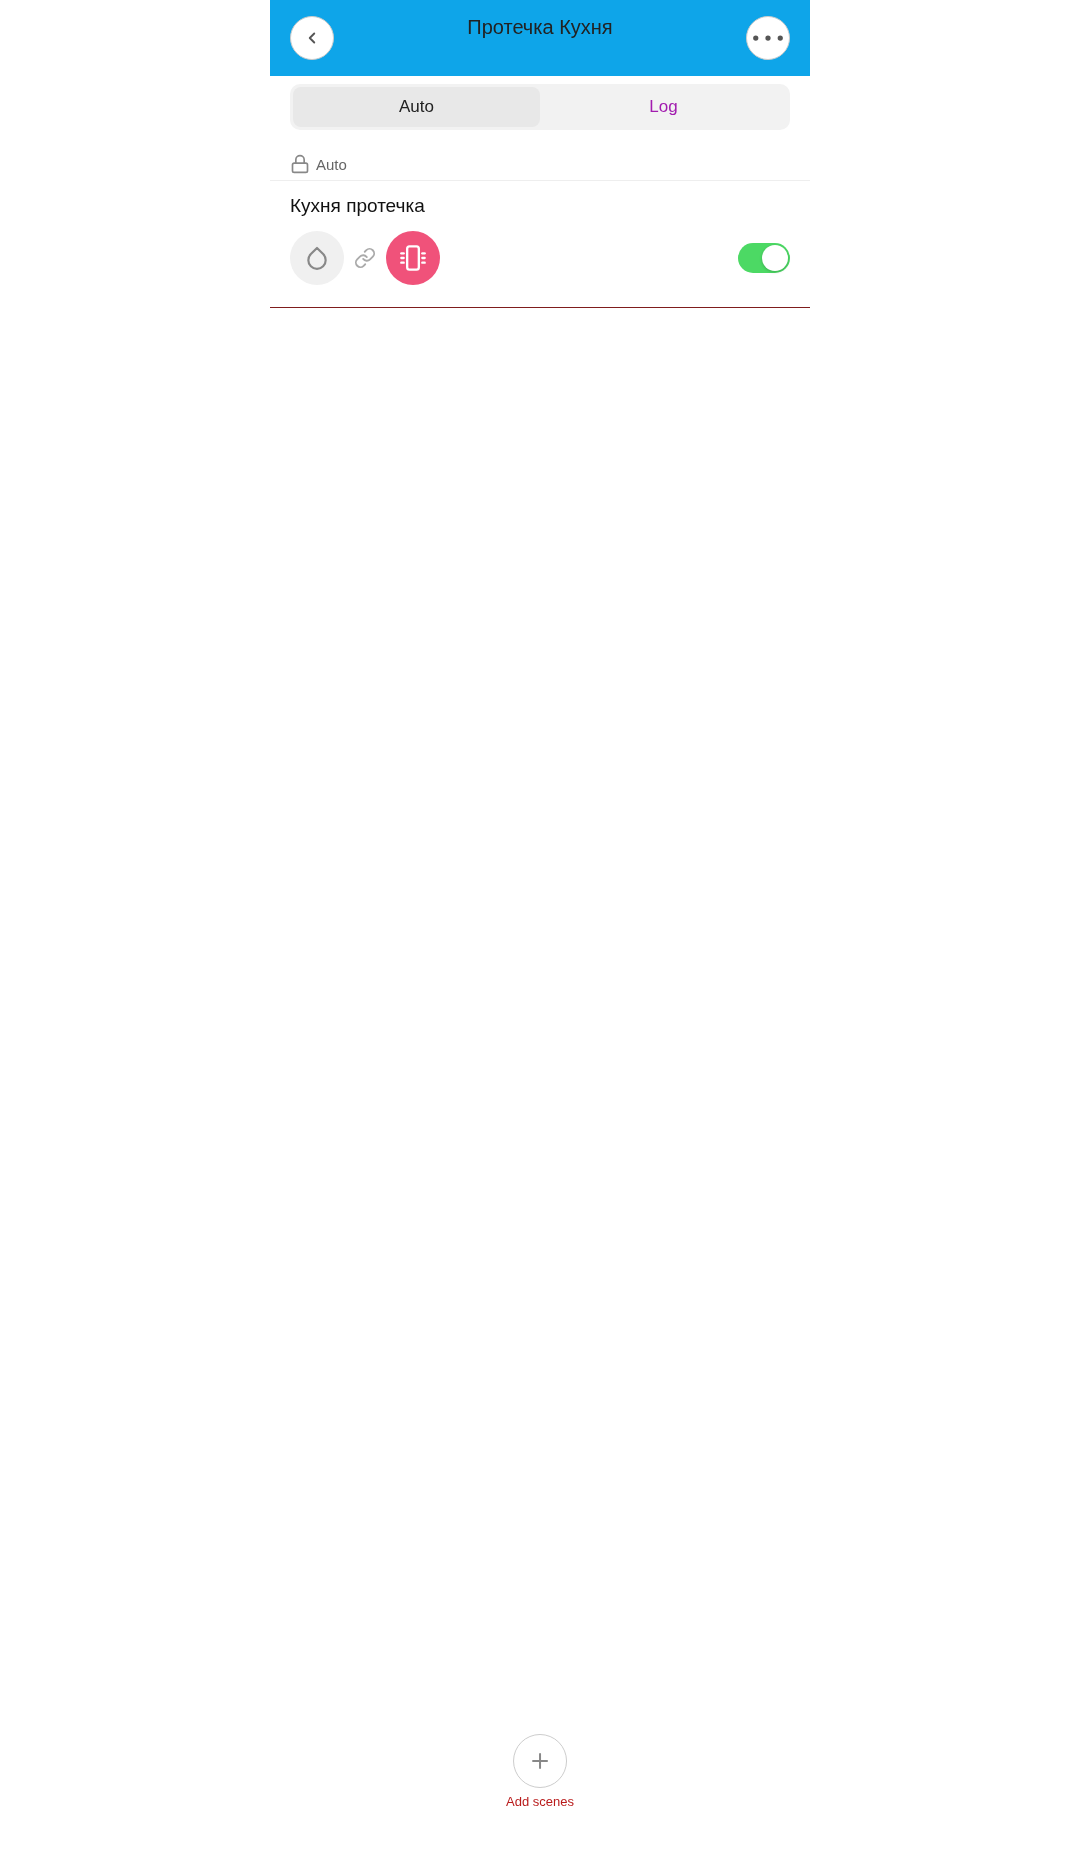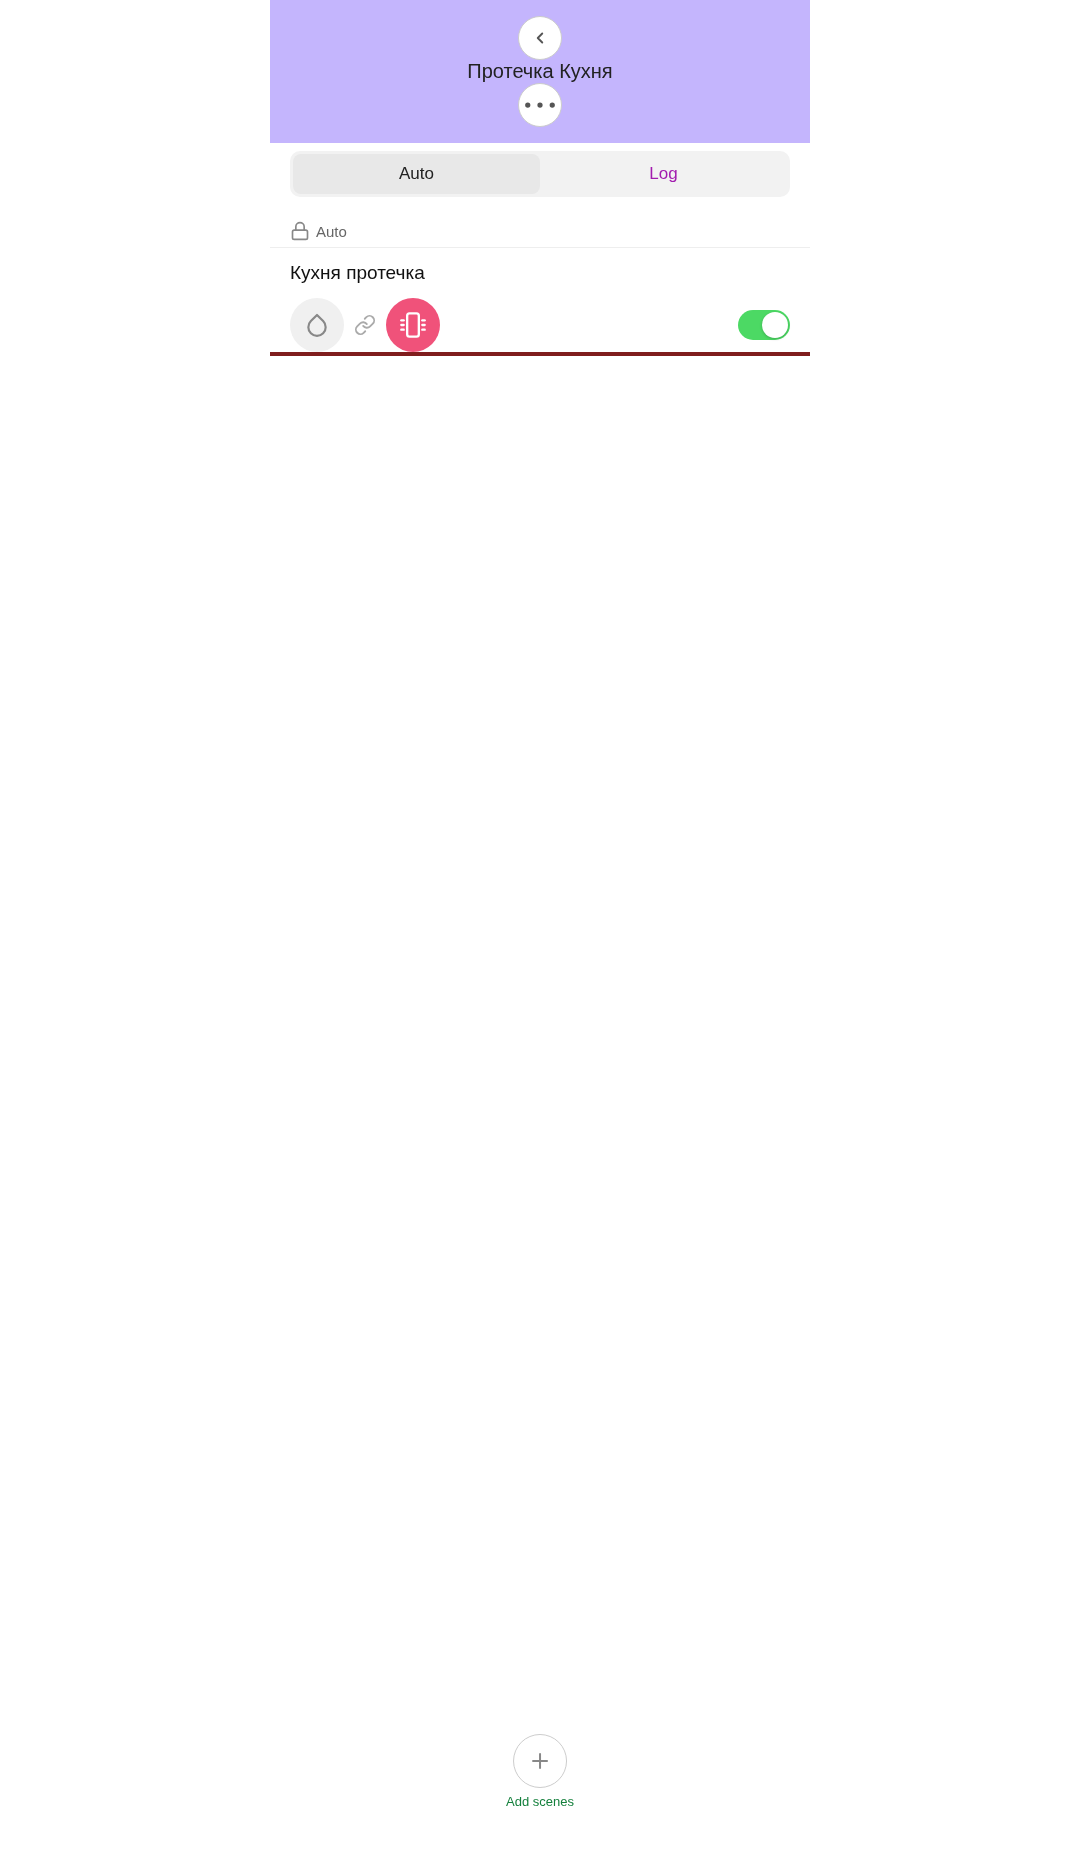--- a/index.html
+++ b/index.html
@@ -22,11 +22,9 @@
     
     .header {
       display: flex;
-      align-items: center;
       justify-content: space-between;
       padding: 16px 20px;
-      background: #c4b5fd;
-      flex-direction: column;
+      background: #0ea5e9;
     }
 
     .header-back-btn {

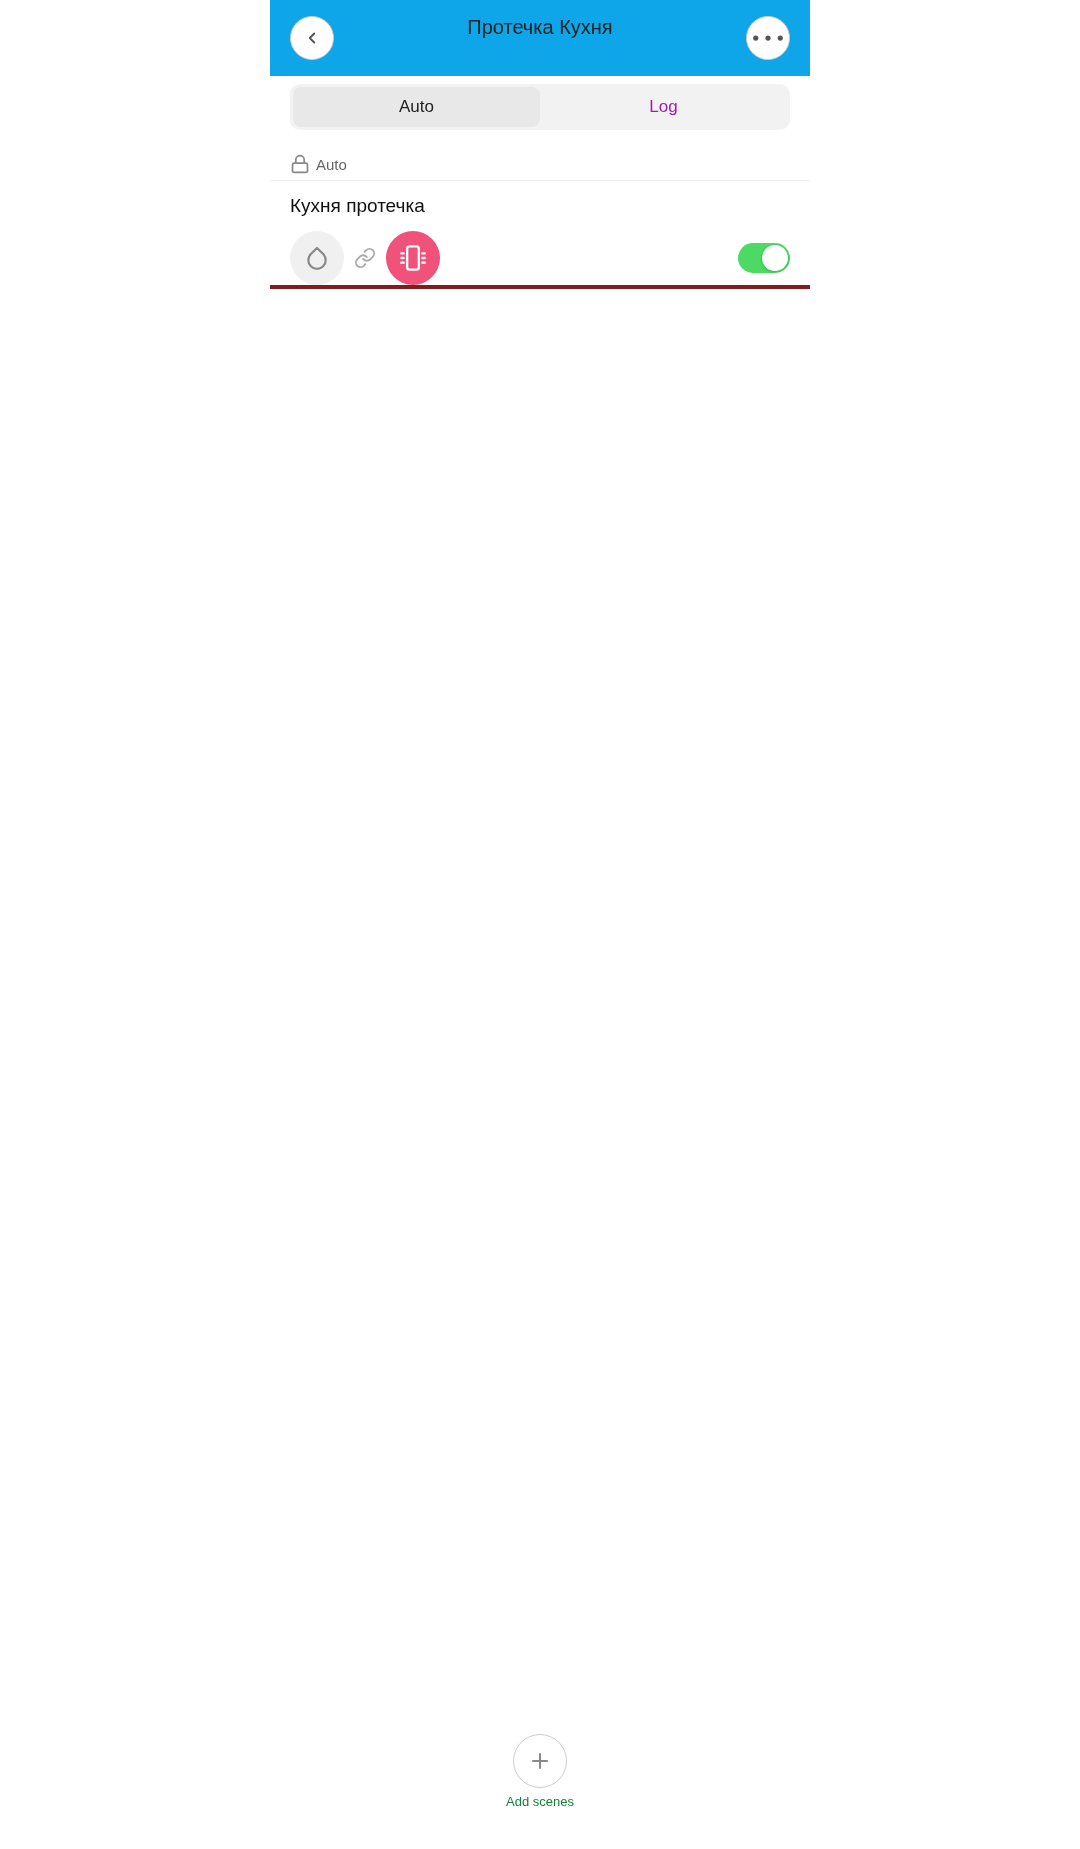--- a/index.html
+++ b/index.html
@@ -113,8 +113,8 @@
 
     
     .automation-card {
-      padding: 14px 20px 0 20px;
-      border-bottom: 4px solid #7f1d1d;
+      padding: 14px 20px 22px 20px;
+      border-bottom: 1px solid #7f1d1d;
     }
 
     .automation-card-title {

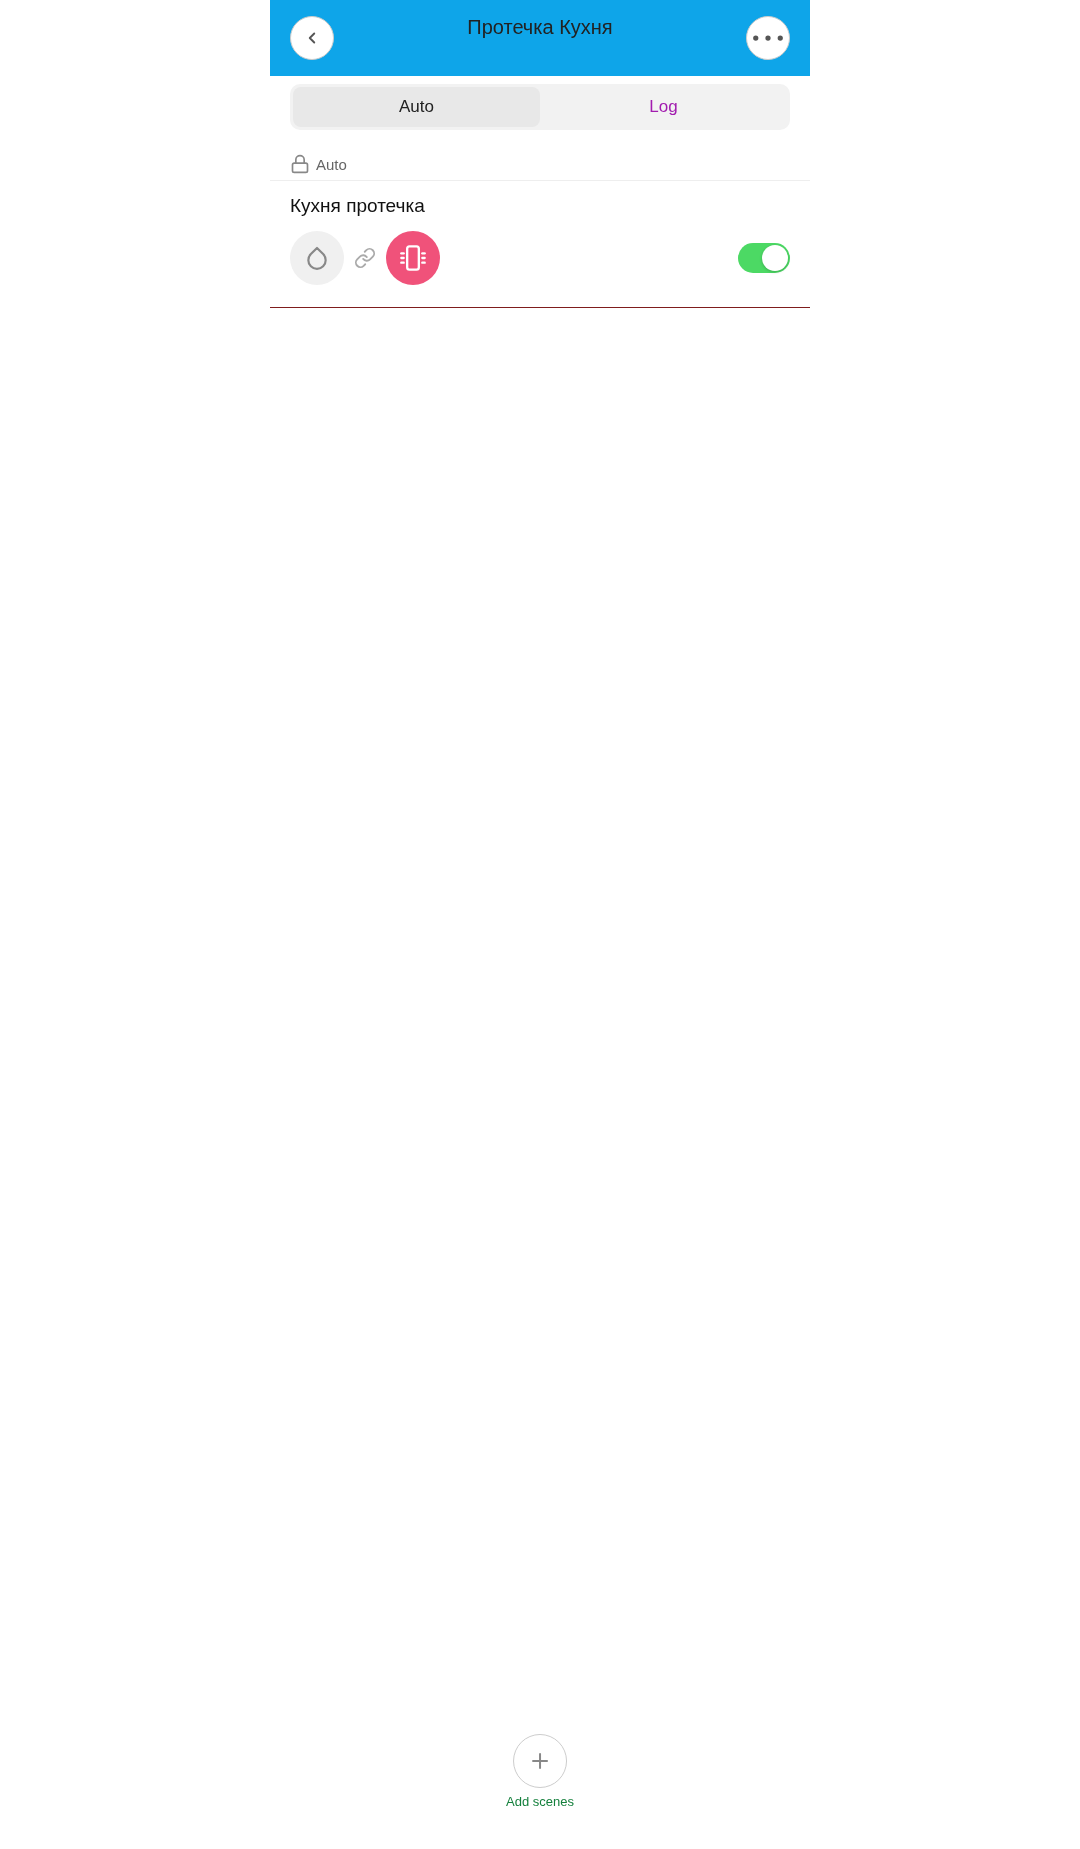--- a/index.html
+++ b/index.html
@@ -221,7 +221,7 @@
 
     .add-scenes-label {
       font-size: 13px;
-      color: #15803d;
+      color: #b91c1c;
     }
 
     

